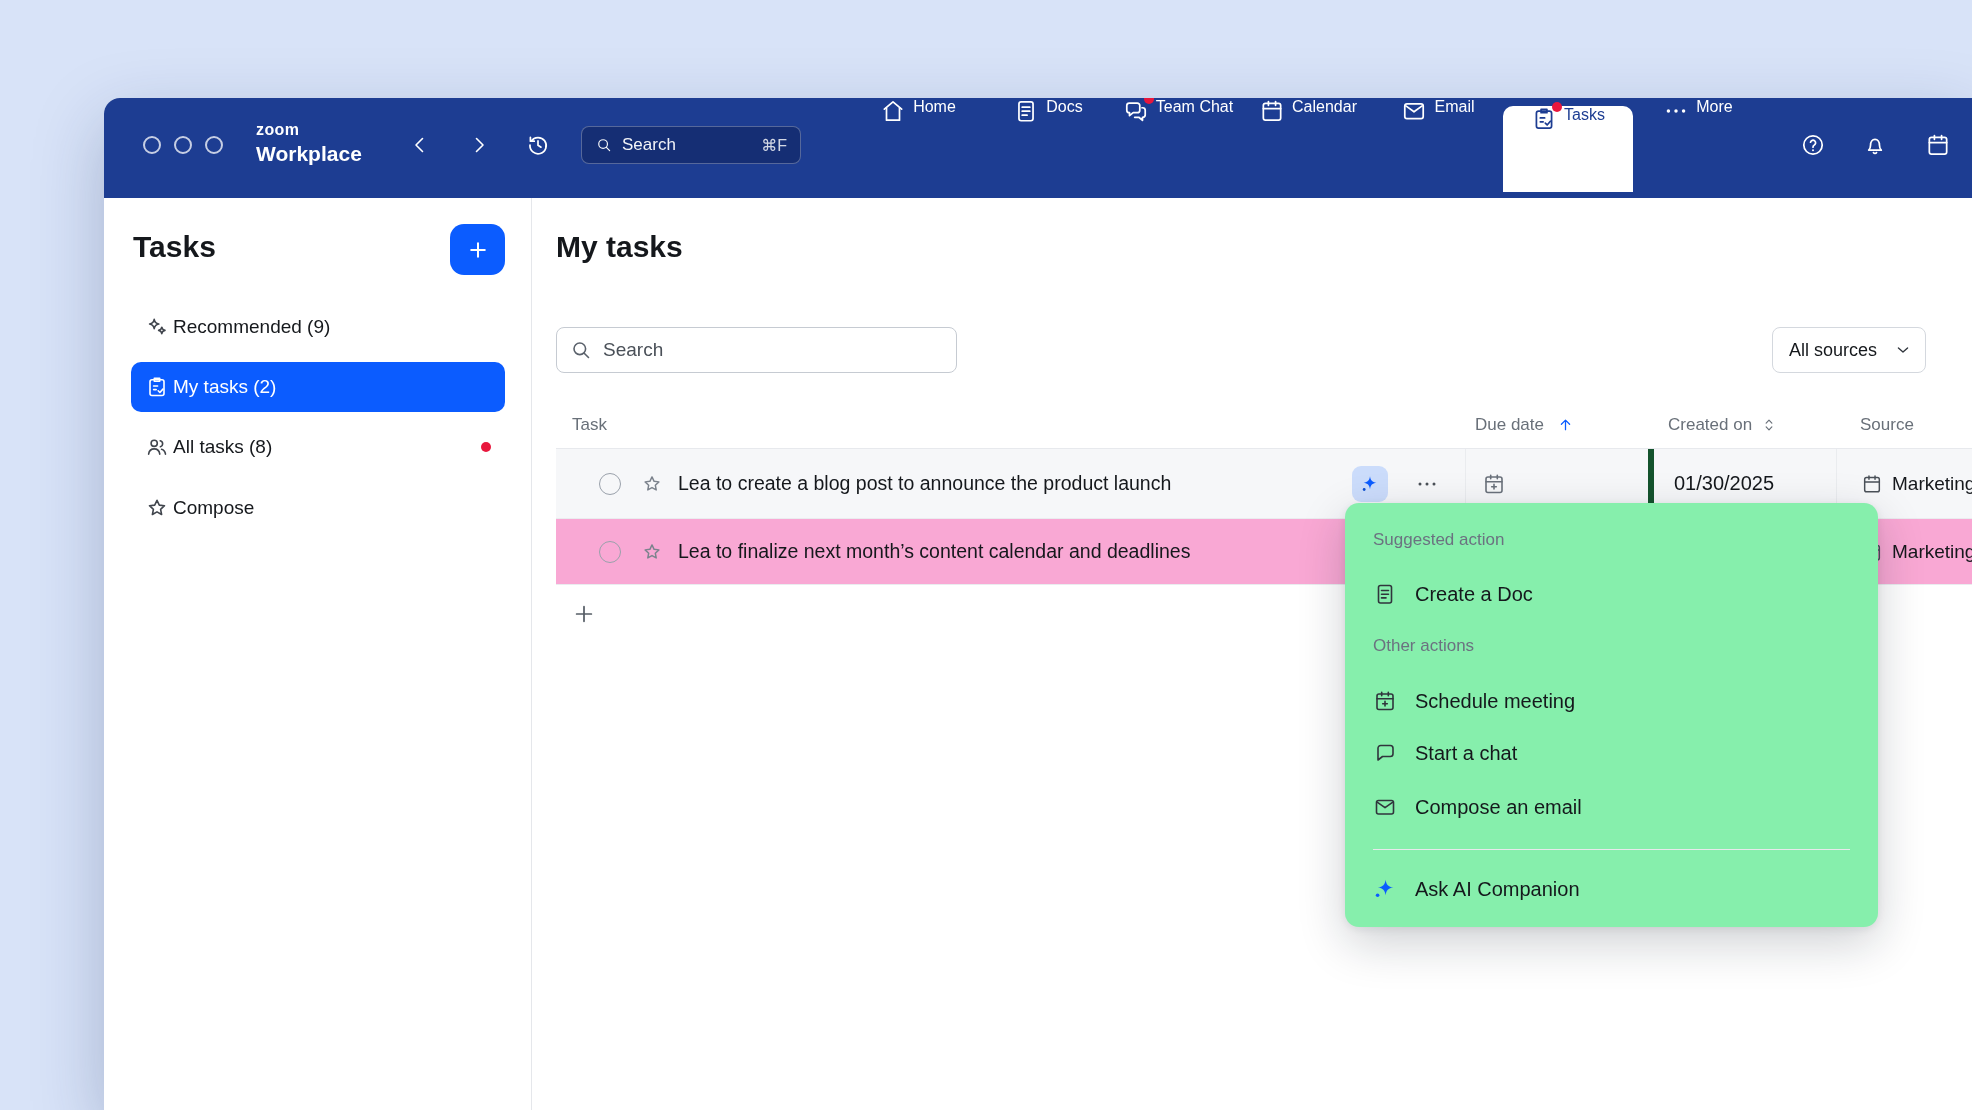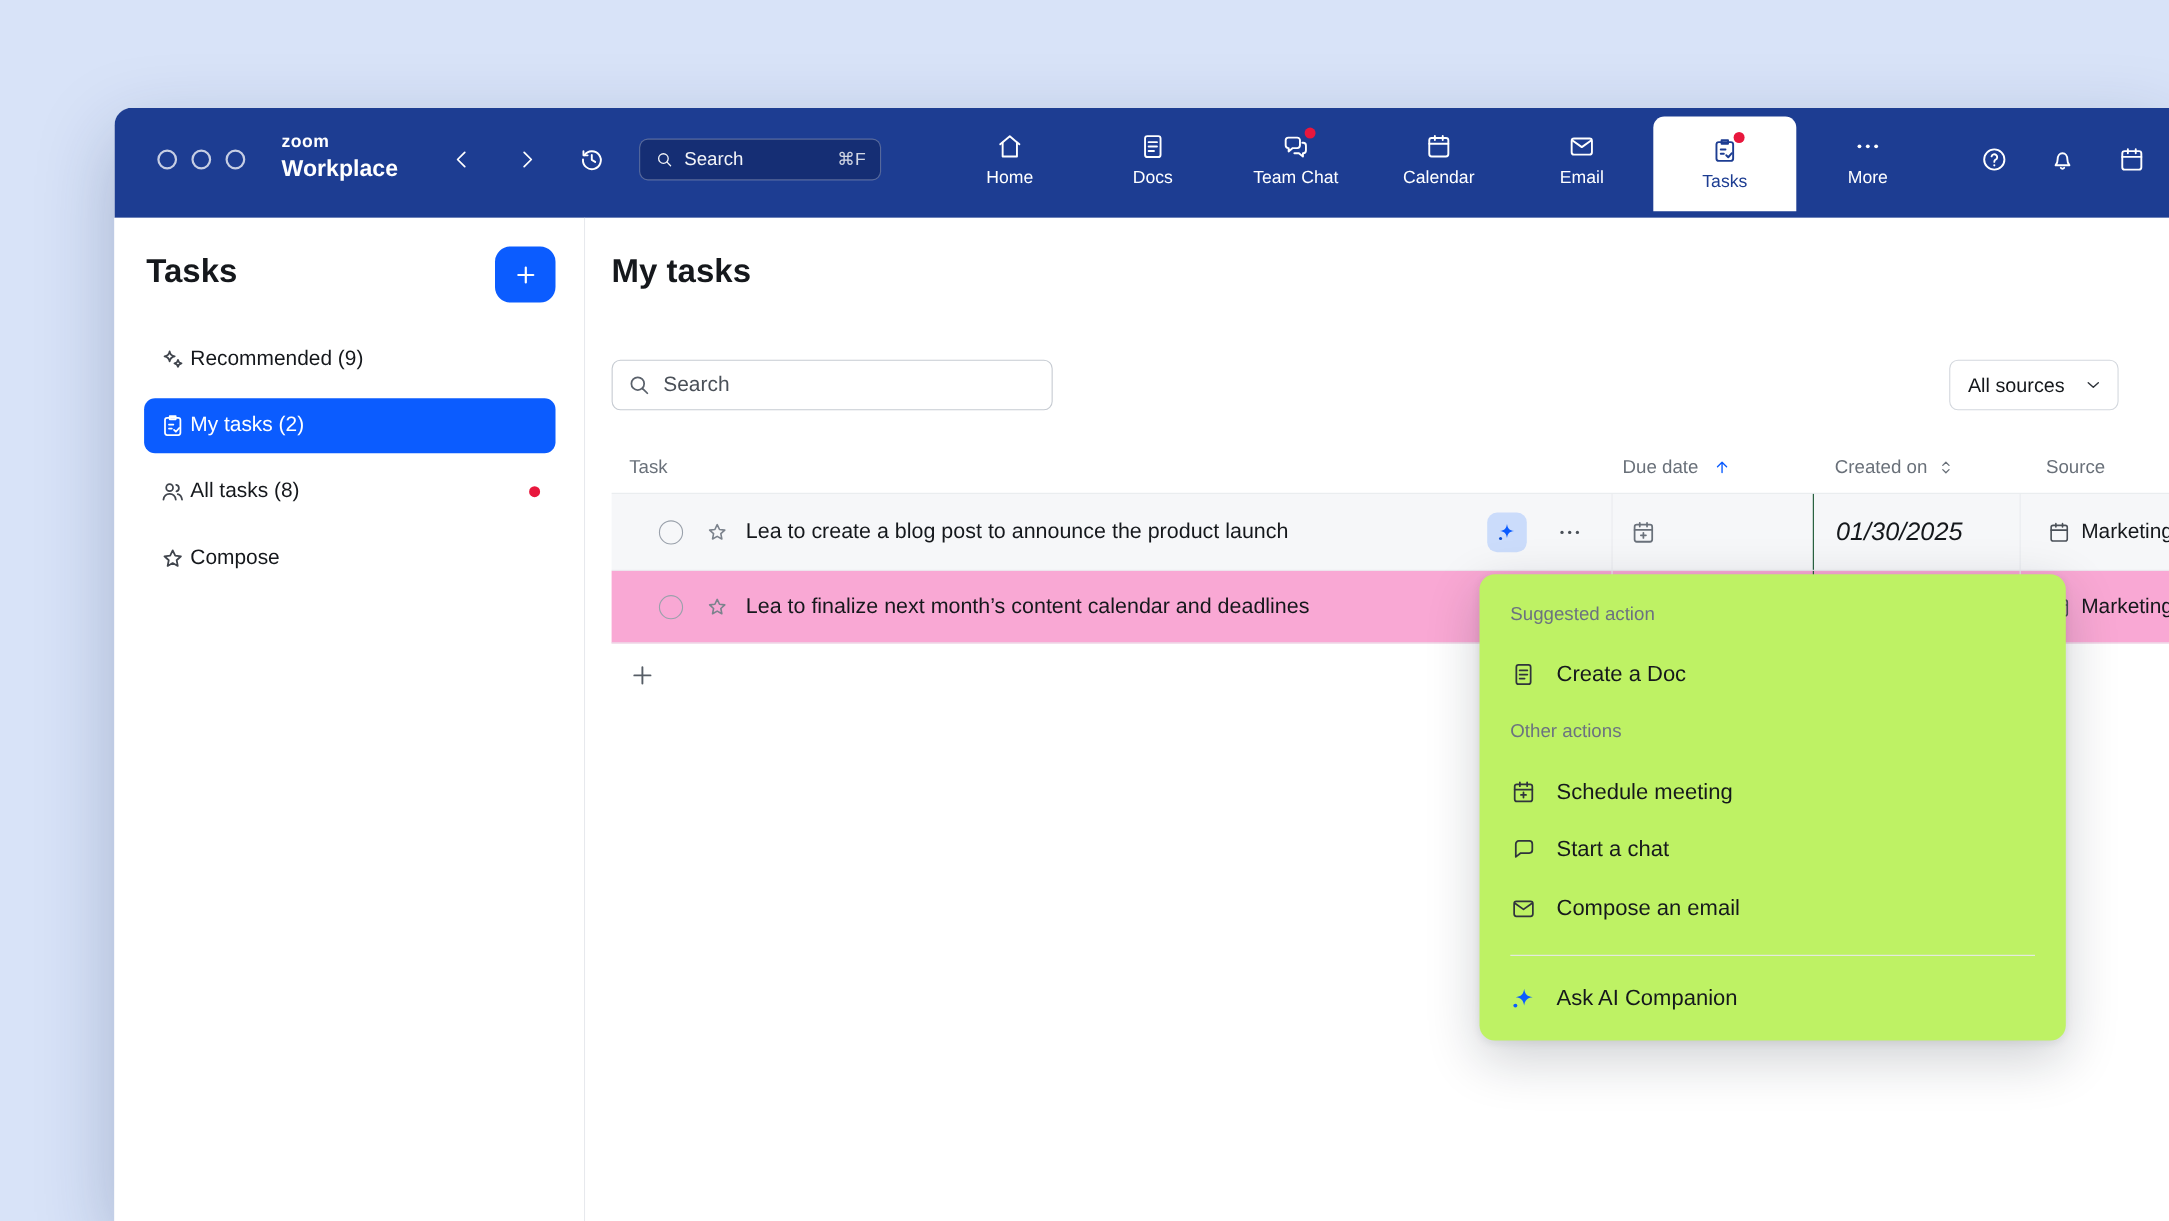--- a/index.html
+++ b/index.html
@@ -25,7 +25,7 @@
                display:flex; align-items:center; padding:0 13px; gap:9px; font-size:17px; color:rgba(255,255,255,.95); }
   .tb-search .sc { margin-left:auto; opacity:.85; font-size:16px; }
   .tbnav { position:absolute; left:749px; top:0; height:94px; display:flex; }
-  .tbnav .item { width:130px; height:94px; display:flex; flex-direction:column; align-items:center;
+  .tbnav .item { width:130px; height:94px; display:flex; flex-direction:row; 
                  justify-content:center; gap:7px; font-size:16px; position:relative; }
   .tbnav .item.active { background:#fff; color:#1d3d92; height:86px; margin-top:8px; border-radius:10px 10px 0 0; }
   .iw { position:relative; width:26px; height:26px; }

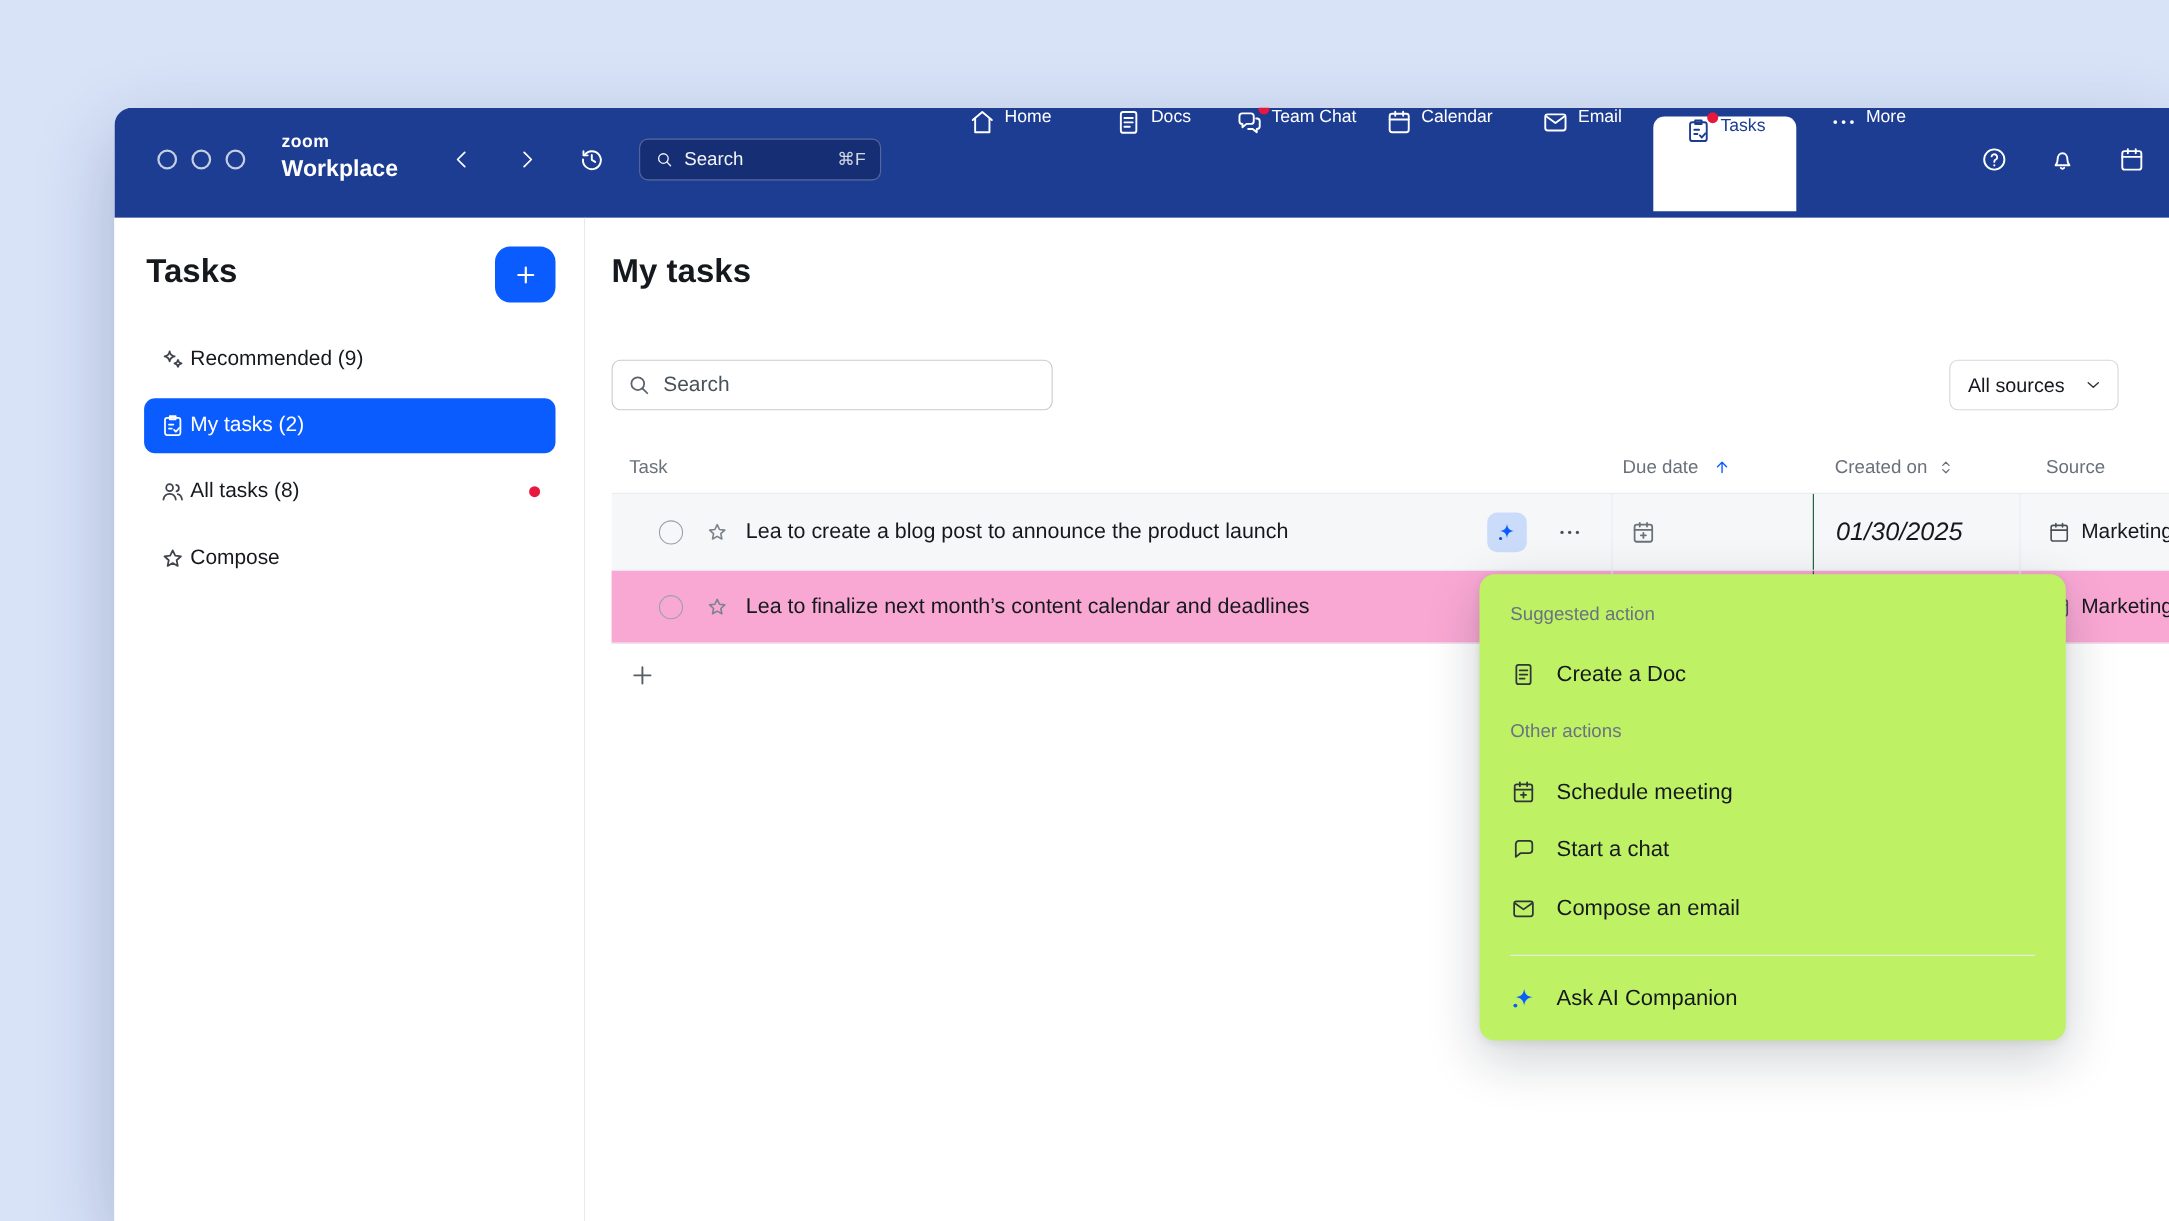--- a/index.html
+++ b/index.html
@@ -82,7 +82,7 @@
   .more-btn { width:30px; height:30px; margin:0 23px 0 24px; color:#4a5058;
               display:flex; align-items:center; justify-content:center; flex:none; }
   .c-due { width:183px; border-left:1px solid #eaecef; padding-left:16px; color:#6a717b; }
-  .c-created { width:188px; border-left:1px solid #14532d; padding-left:20px; font-size:23px;font-style:italic; }
+  .c-created { width:188px; border-left:6px solid #14532d; padding-left:20px; font-size:20px; }
   .c-source { flex:1; border-left:1px solid #eaecef; padding-left:24px; gap:9px; font-size:19px;
               overflow:hidden; white-space:nowrap; }
   .src-ic { width:22px; height:22px; color:#4a5058; flex:none; }

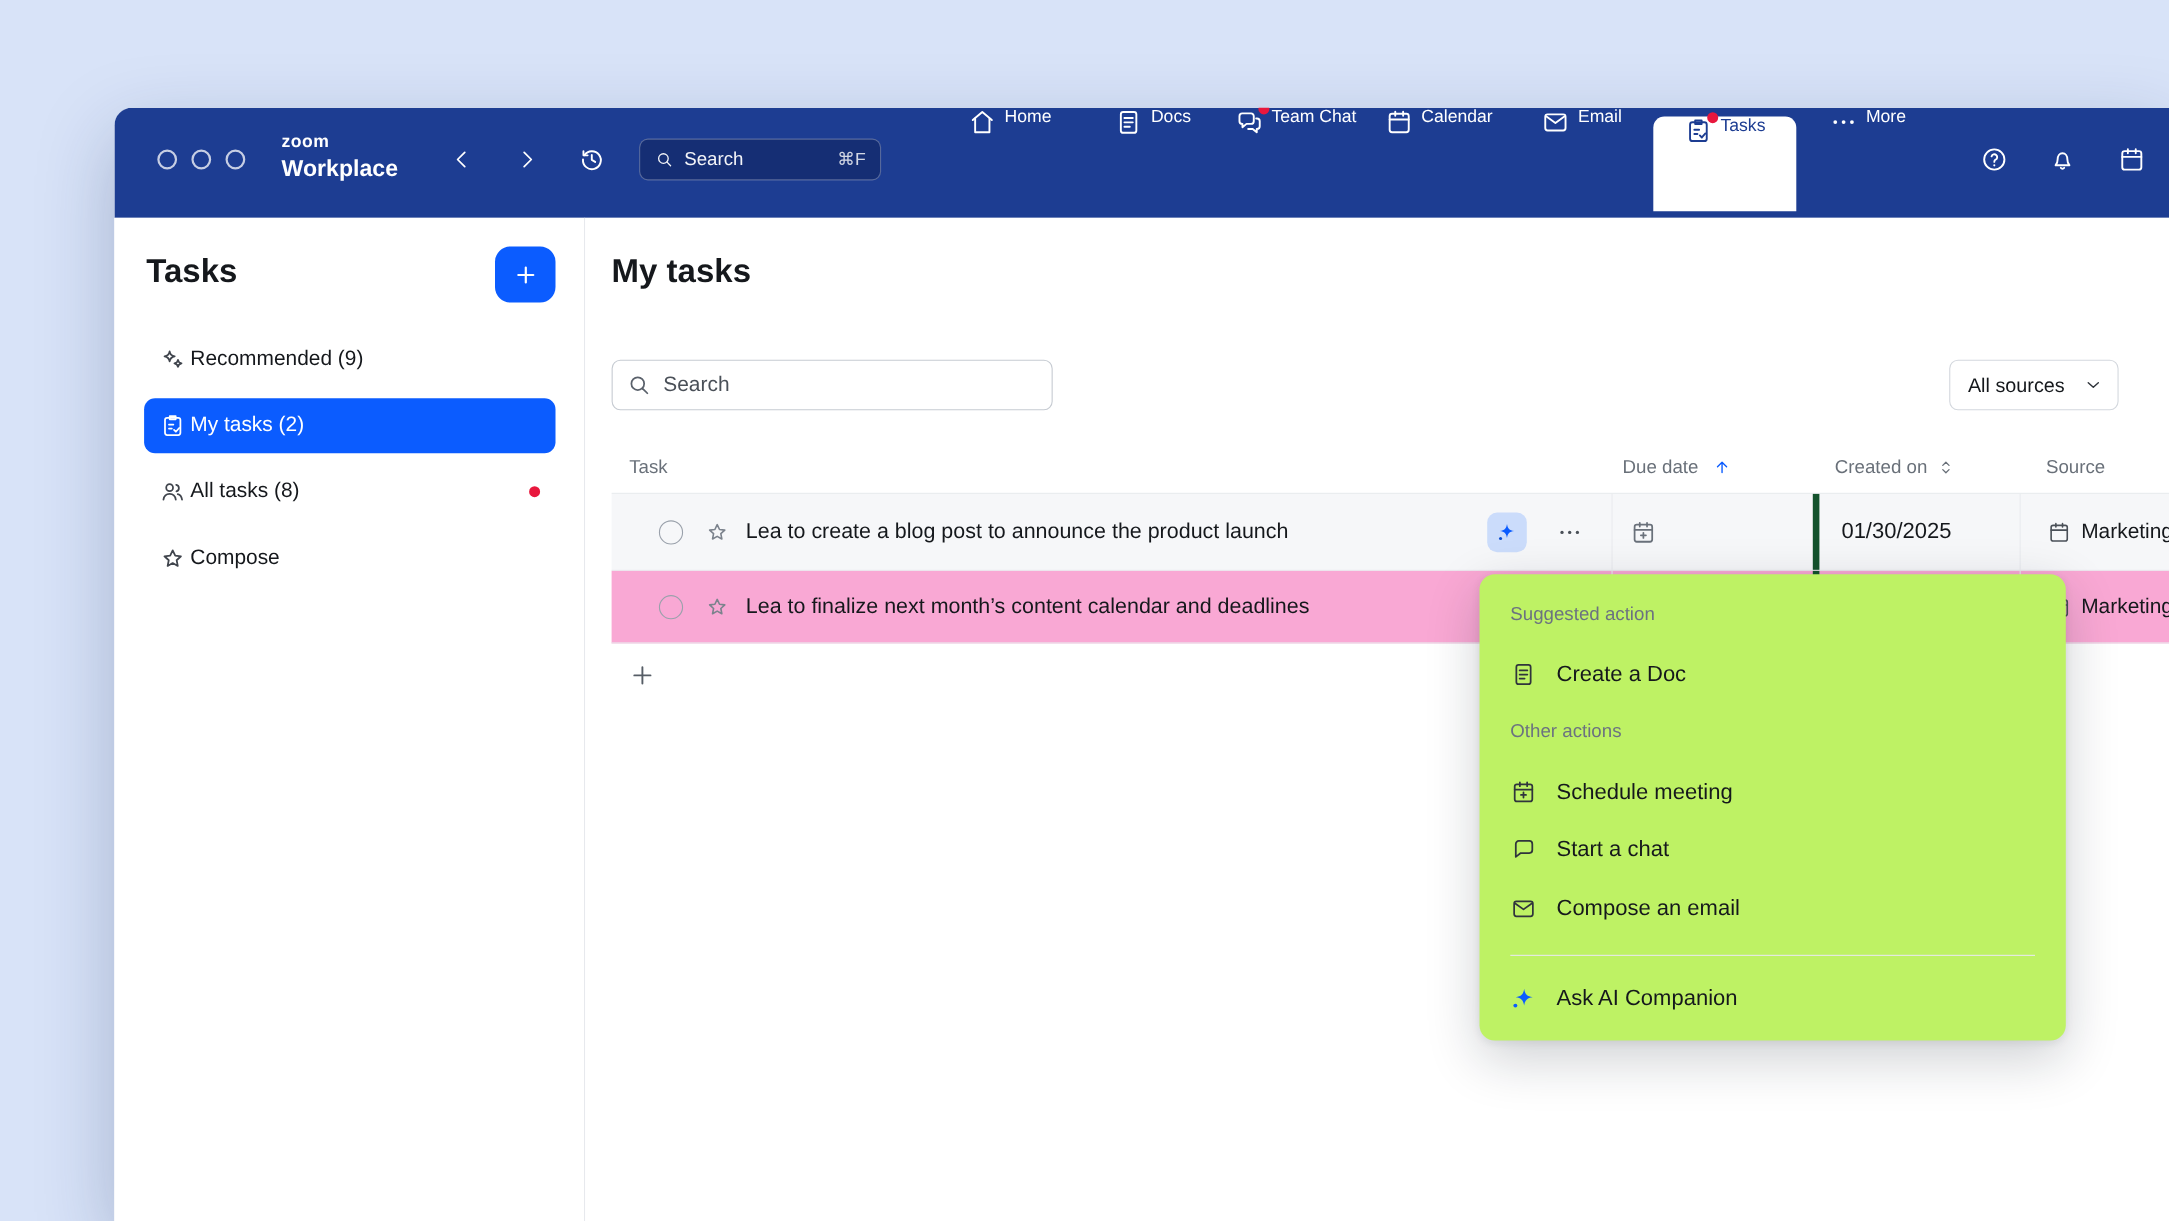--- a/index.html
+++ b/index.html
@@ -90,7 +90,7 @@
              display:flex; align-items:center; justify-content:center; }
 
   
-  .menu { position:absolute; left:813px; top:324px; width:533px; height:424px; background:#bef264;
+  .menu { position:absolute; left:813px; top:305px; width:533px; height:424px; background:#86efac;
           border-radius:14px; box-shadow:0 16px 48px rgba(16,24,40,.2), 0 2px 8px rgba(16,24,40,.08); z-index:40; }
   .mlabel { position:absolute; left:28px; font-size:17px; color:#6b7280; line-height:20px; }
   .mitem { position:absolute; left:0; right:0; height:54px; display:flex; align-items:center;

